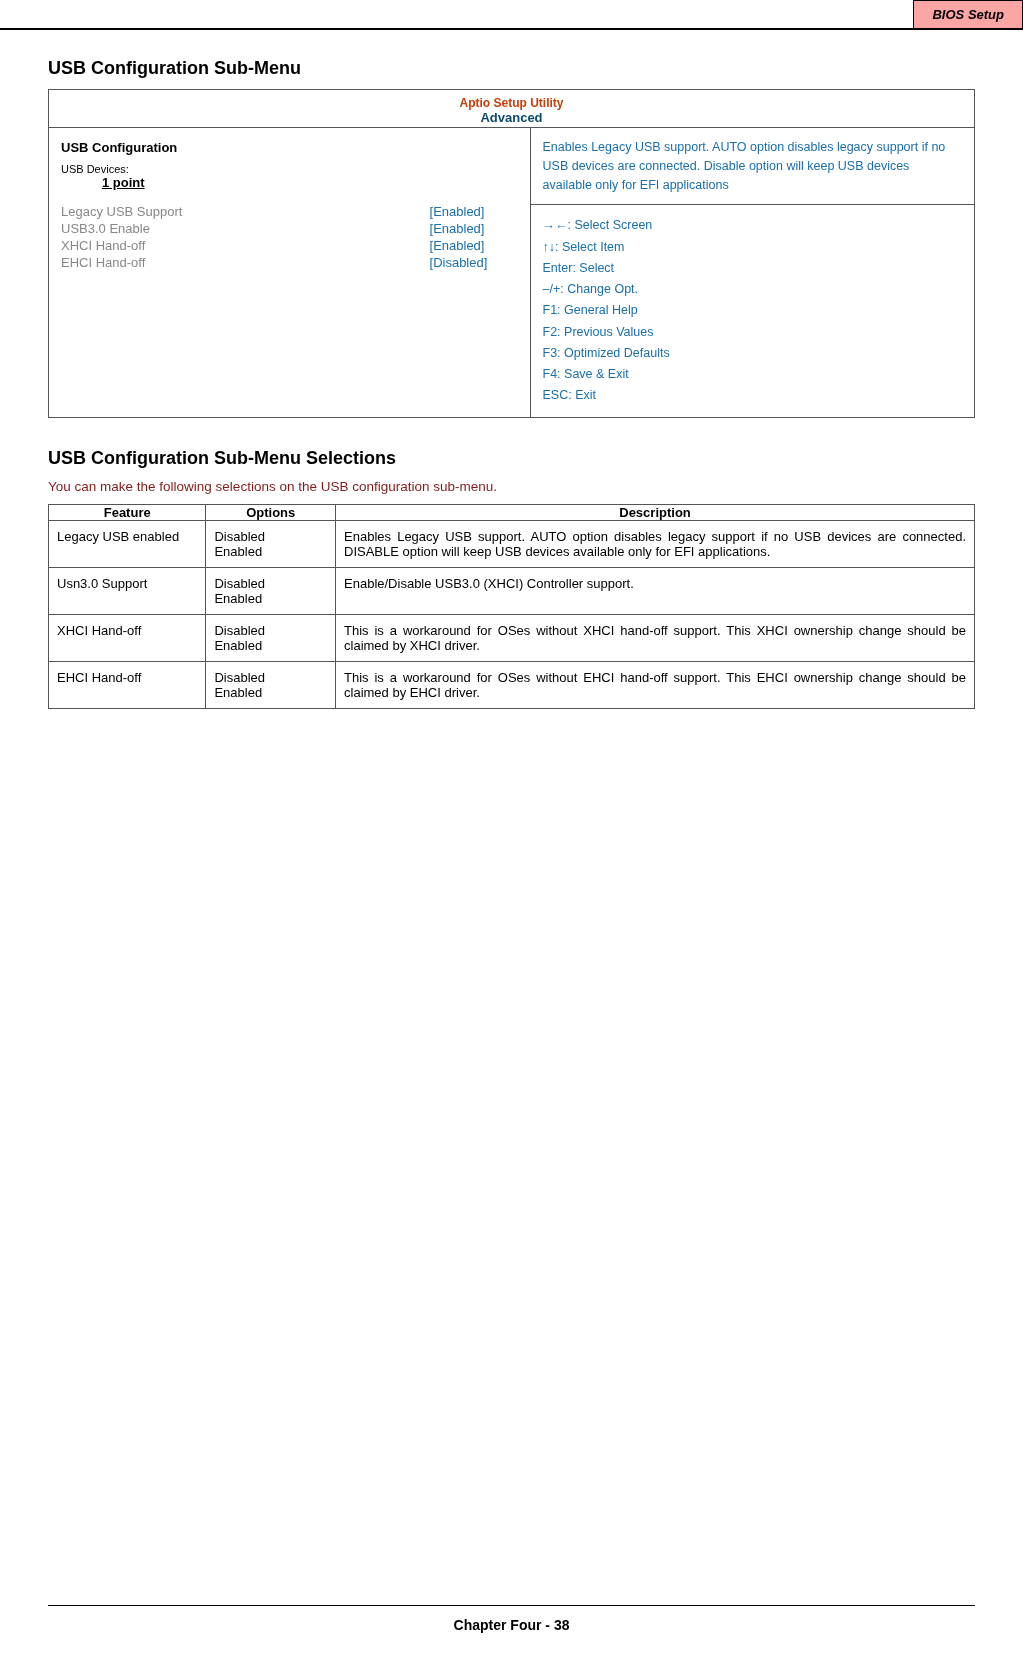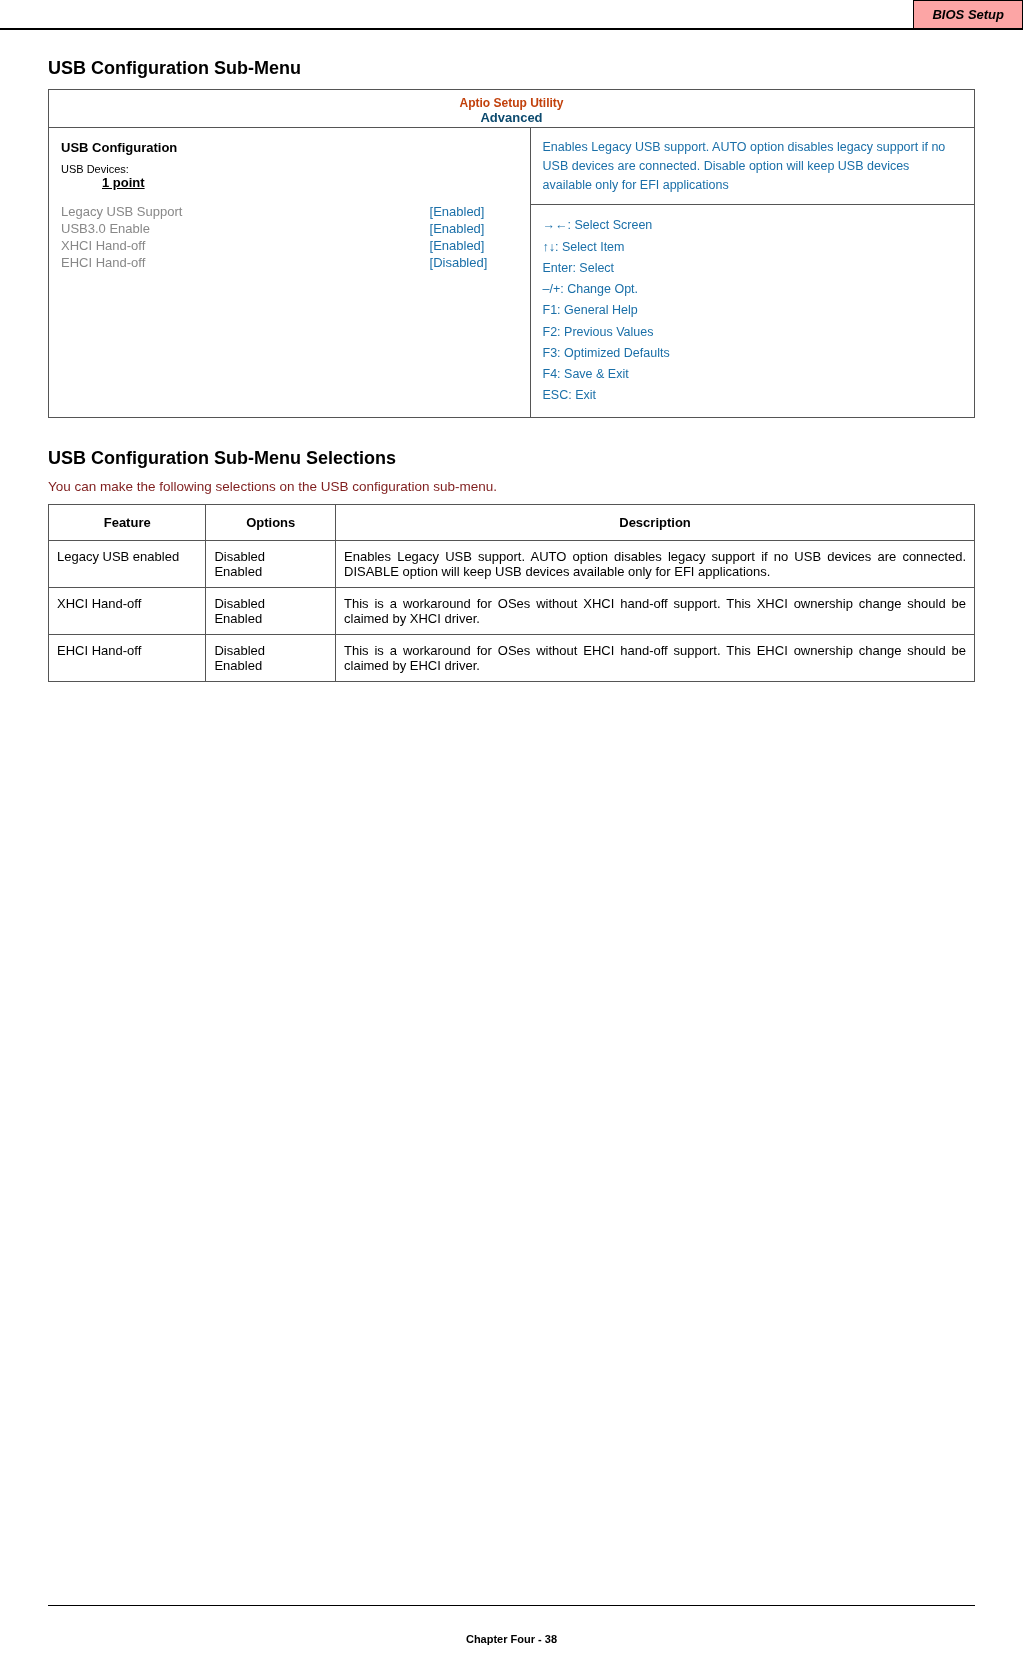--- a/index.html
+++ b/index.html
@@ -154,7 +154,7 @@
     .sel-table th {
       background: #fff;
       border: 1.5px solid #555;
-      padding: 10px 8px;
+      padding: 0 8px;
       font-size: 13px;
       font-weight: bold;
       text-align: center;

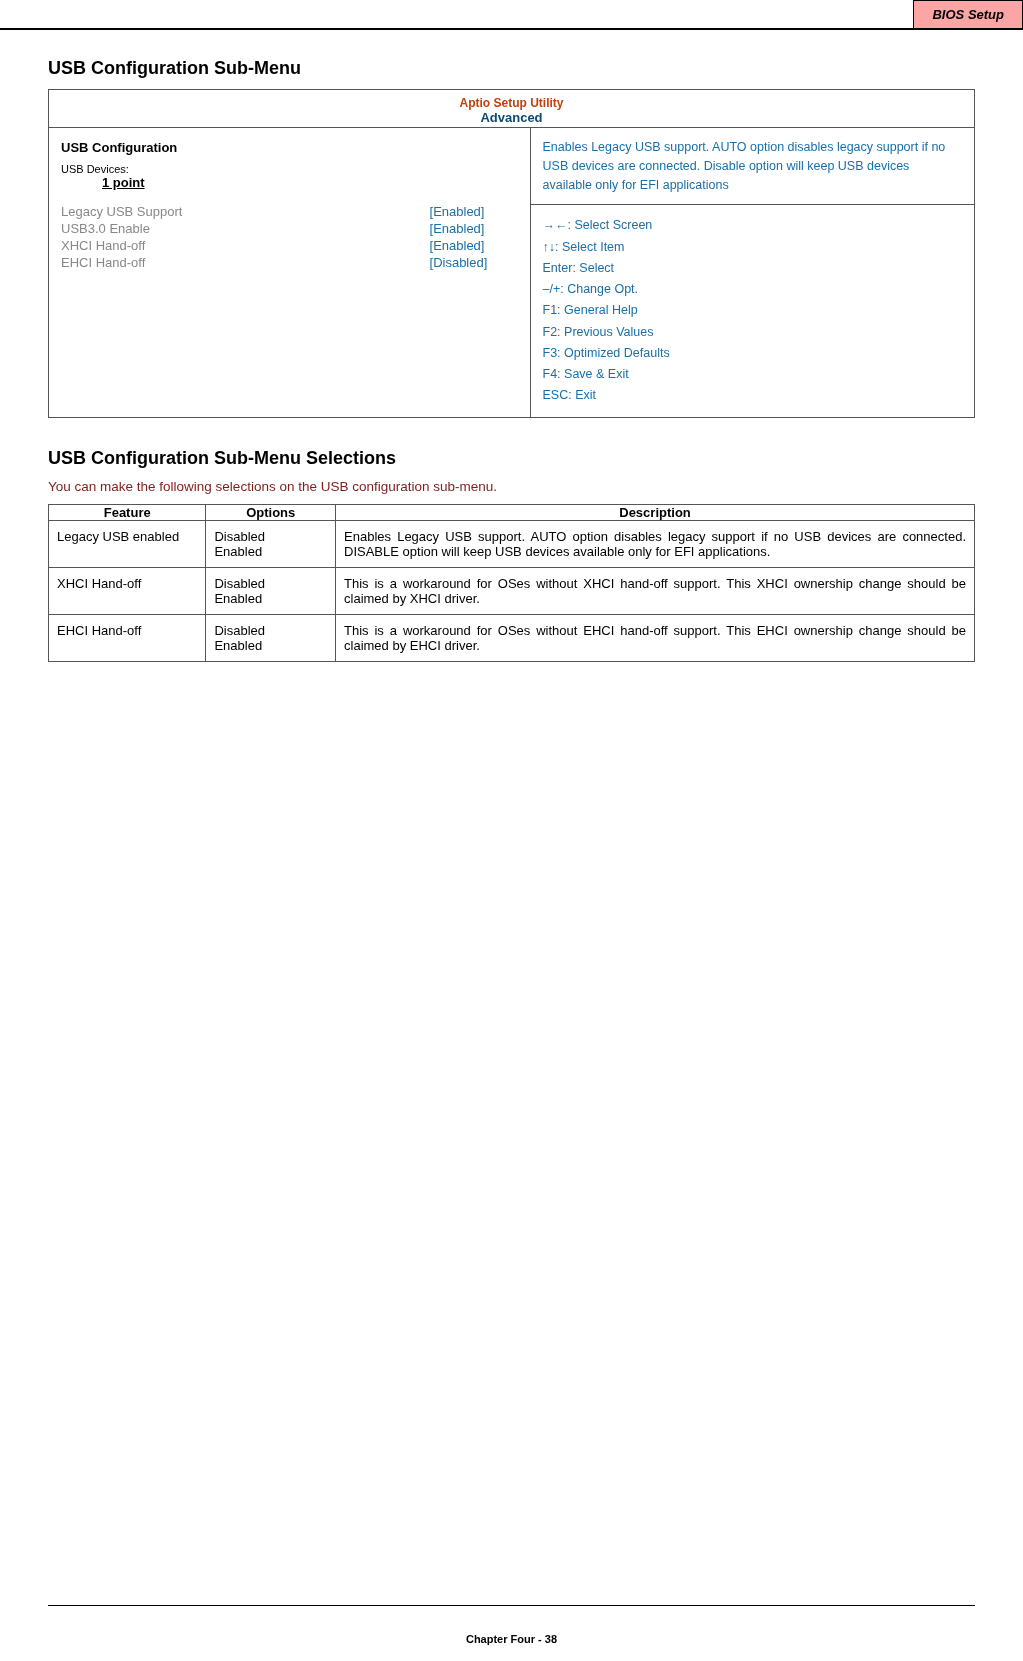--- a/index.html
+++ b/index.html
@@ -284,6 +284,11 @@
           <td class="desc-col">Enables Legacy USB support. AUTO option disables legacy support if no USB devices are connected. DISABLE option will keep USB devices available only for EFI applications.</td>
         </tr>
         <tr>
+          <td class="feature-col">Usn3.0 Support</td>
+          <td class="options-col">Disabled<br>Enabled</td>
+          <td class="desc-col">Enable/Disable USB3.0 (XHCI) Controller support.</td>
+        </tr>
+        <tr>
           <td class="feature-col">XHCI Hand-off</td>
           <td class="options-col">Disabled<br>Enabled</td>
           <td class="desc-col">This is a workaround for OSes without XHCI hand-off support. This XHCI ownership change should be claimed by XHCI driver.</td>

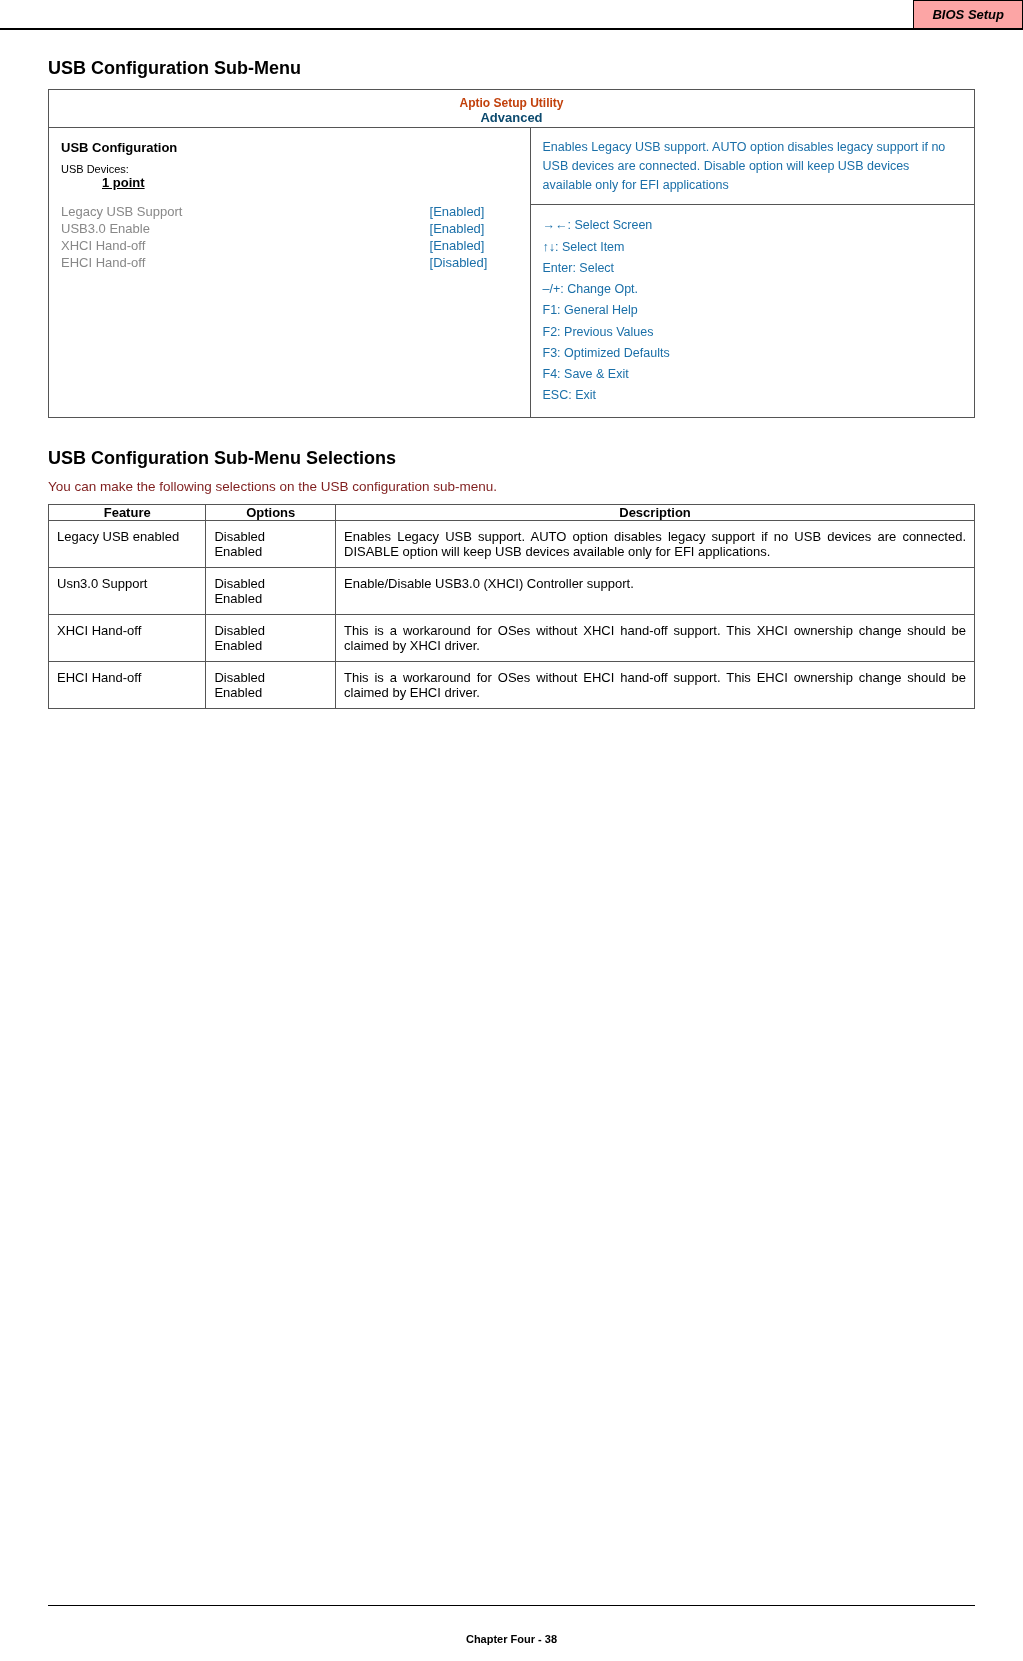--- a/index.html
+++ b/index.html
@@ -193,10 +193,10 @@
 
     .footer-text {
       position: absolute;
-      bottom: 16px;
+      bottom: 28px;
       width: 100%;
       text-align: center;
-      font-size: 11px;
+      font-size: 14px;
       font-weight: bold;
     }
   </style>

